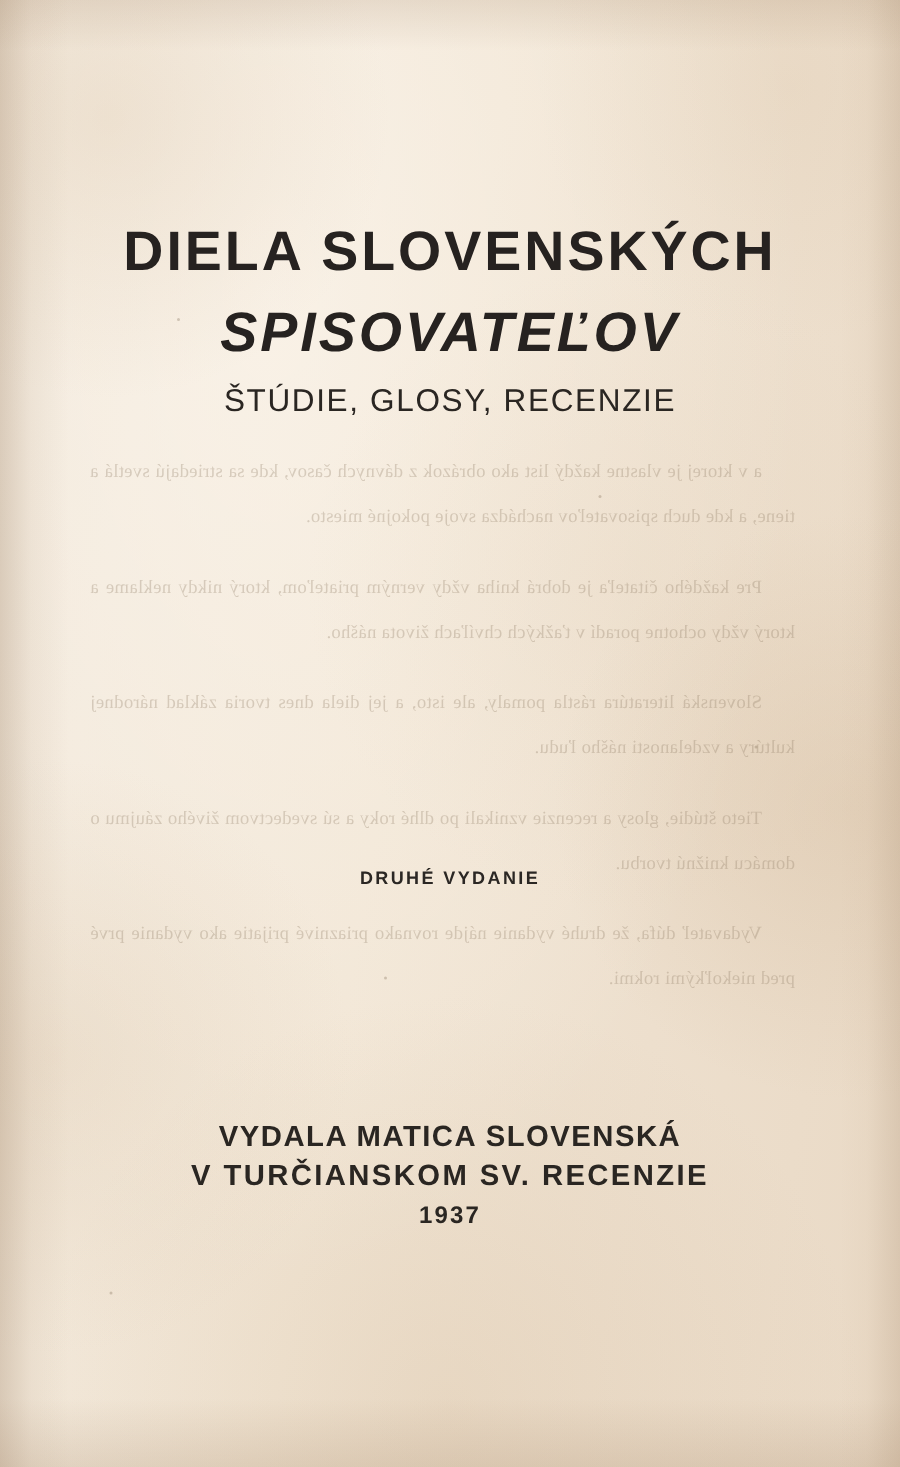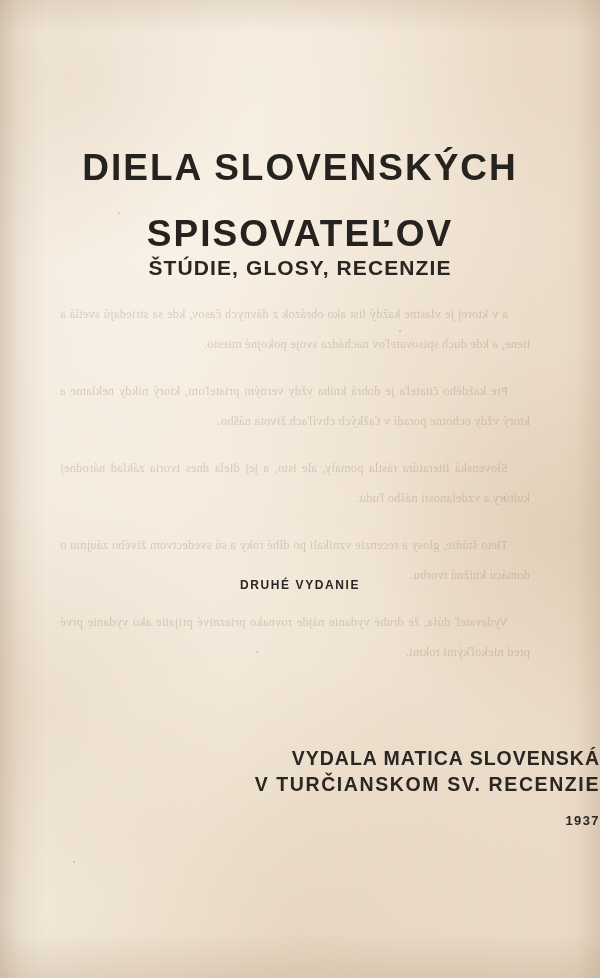--- a/index.html
+++ b/index.html
@@ -113,7 +113,8 @@
     white-space: nowrap;
   }
   .title-line.second {
-    margin-top: 18px;
+    margin-top: 6px;
+    font-style: italic;
   }
 
   .subtitle {

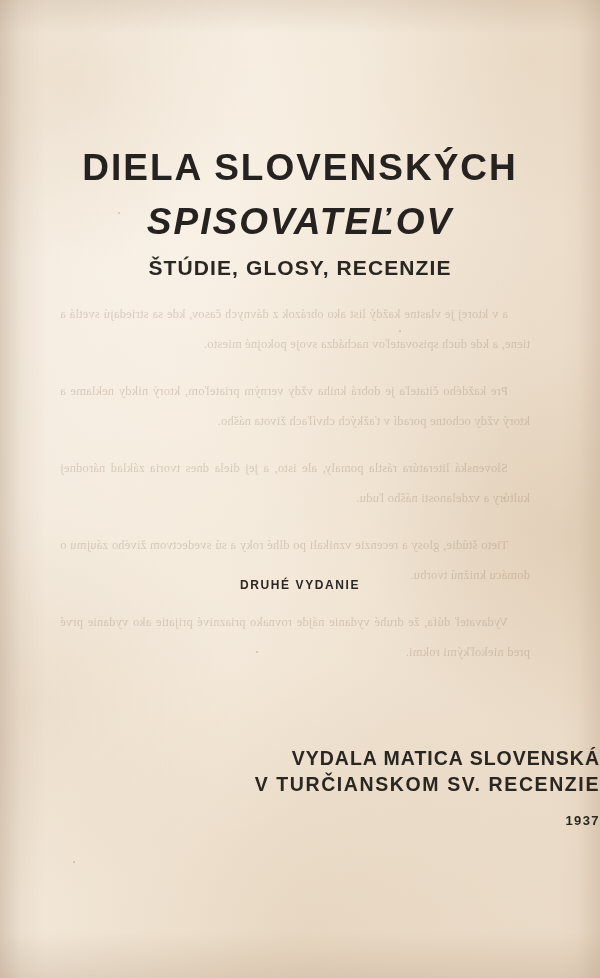--- a/index.html
+++ b/index.html
@@ -122,7 +122,7 @@
     left: 0; right: 0;
     top: 256px;
     font-size: 21px;
-    font-weight: 700;
+    font-weight: 400;
     letter-spacing: 1.1px;
     color: #2a2622;
   }

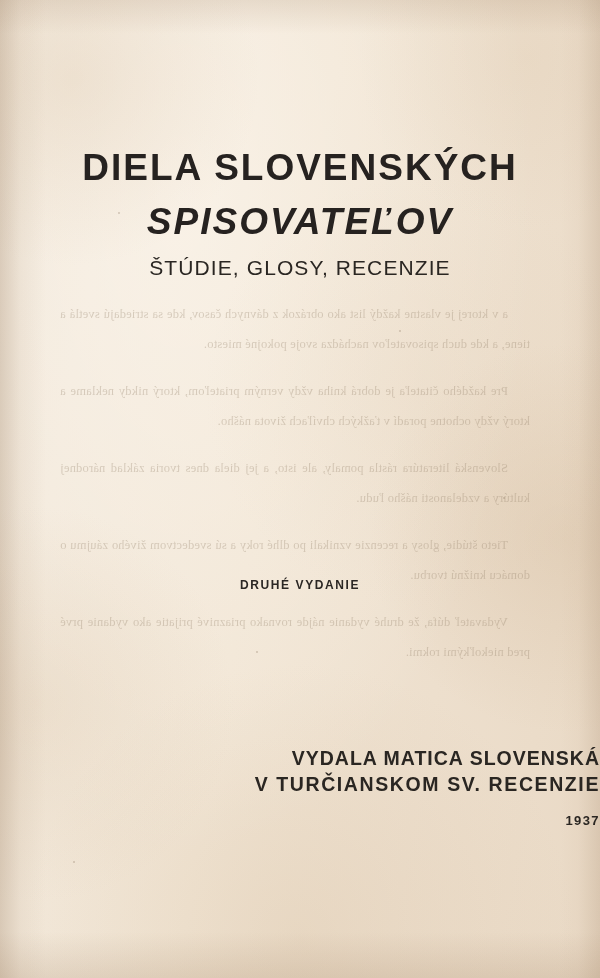--- a/index.html
+++ b/index.html
@@ -146,7 +146,6 @@
     letter-spacing: 1.0px;
     line-height: 26px;
     color: #2a2622;
-    text-align: right;
   }
   .imprint .line2 {
     letter-spacing: 1.6px;

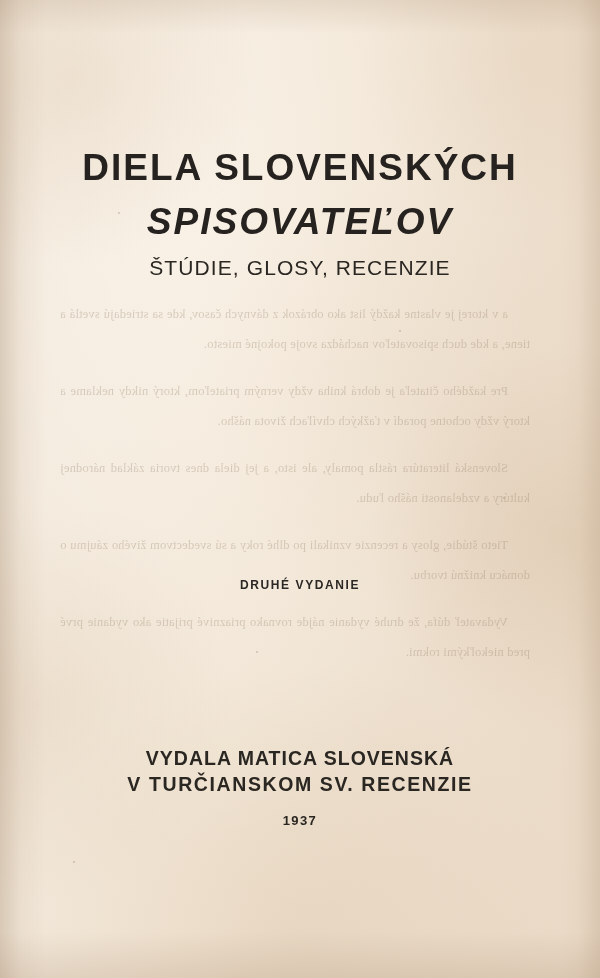--- a/index.html
+++ b/index.html
@@ -151,9 +151,9 @@
     letter-spacing: 1.6px;
   }
   .imprint .year {
-    font-size: 13px;
+    font-size: 16px;
     letter-spacing: 1.4px;
-    margin-top: 11px;
+    margin-top: 1px;
   }
 
   

